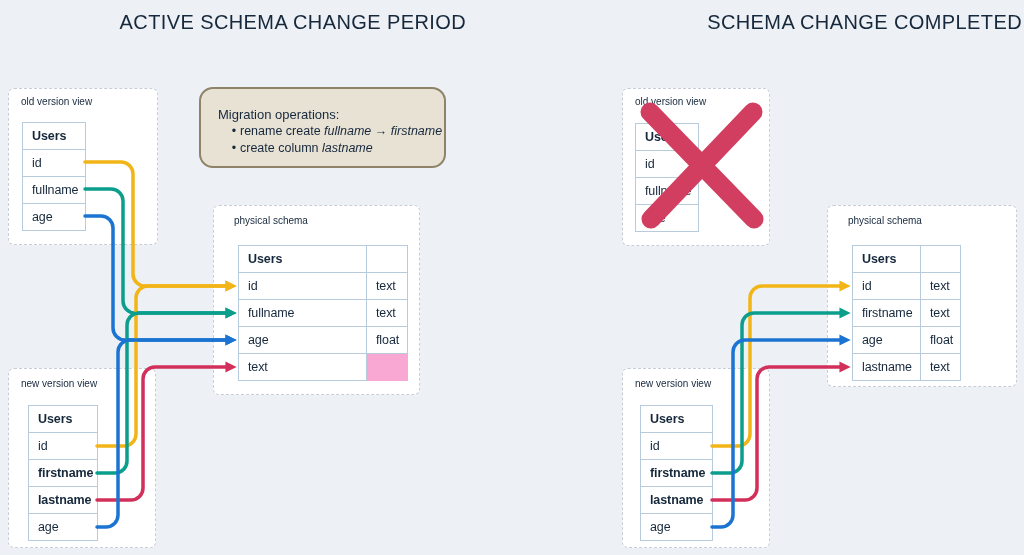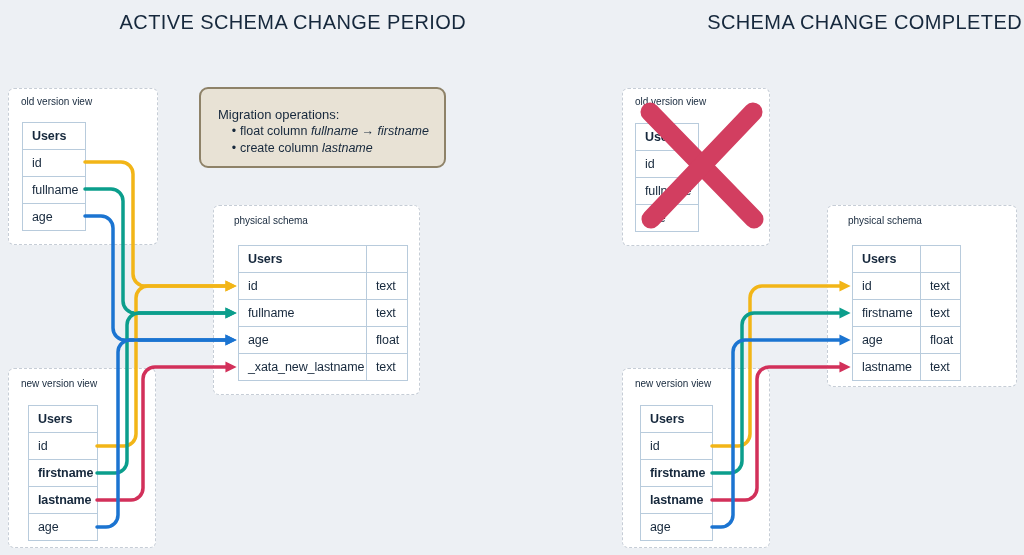--- a/index.html
+++ b/index.html
@@ -23,7 +23,7 @@
   .bold{font-weight:bold}
 
   .note{position:absolute;left:199px;top:87px;width:247px;height:81px;box-sizing:border-box;
-        background:var(--c-note_bg);border:2px solid var(--c-note_border);border-radius:9px;
+        background:var(--c-note_bg);border:2px solid var(--c-note_border);border-radius:14px;
         padding:17px 0 0 17px;font-size:13px;line-height:17px}
   .note-item{display:flex;font-size:12.5px;line-height:17px;padding-left:10px}
   .bullet{width:12px;text-align:center;flex:0 0 12px}

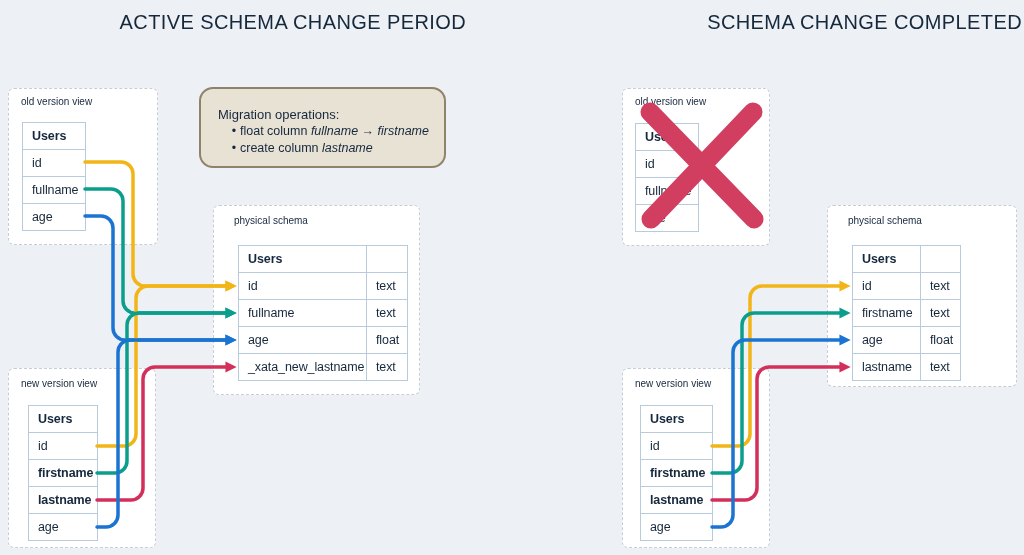--- a/index.html
+++ b/index.html
@@ -57,7 +57,7 @@
   <div>
       <div class="note-item">
         <span class="bullet">•</span>
-        <span><span>float column </span><i>fullname</i><span> → </span><i>firstname</i></span>
+        <span><span>rename create </span><i>fullname</i><span> → </span><i>firstname</i></span>
       </div>
       <div class="note-item">
         <span class="bullet">•</span>

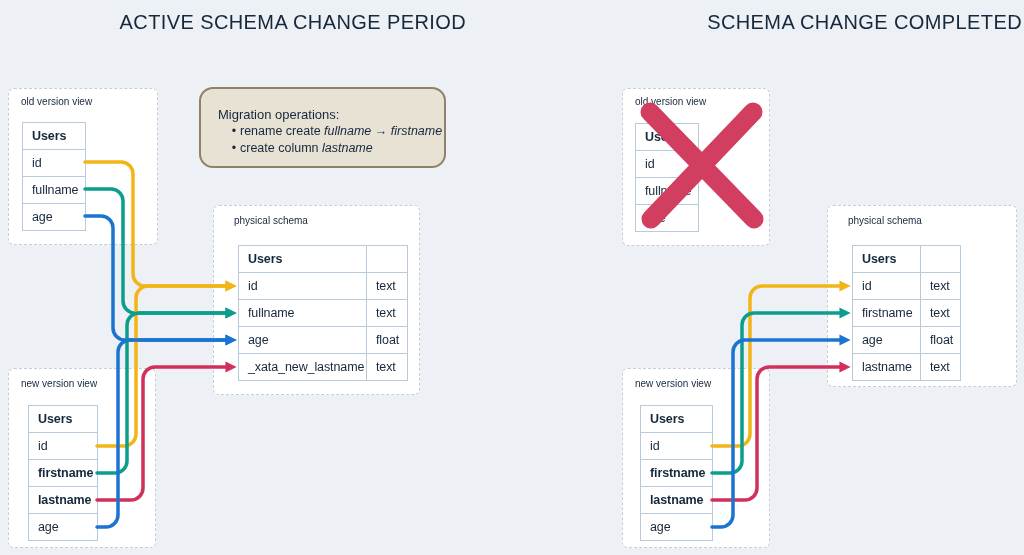--- a/index.html
+++ b/index.html
@@ -78,7 +78,6 @@
     <div class="cell">text</div>
     <div class="cell">age</div>
     <div class="cell">float</div>
-    <div class="cell">_xata_new_lastname</div>
     <div class="cell">text</div>
   </div>
 

